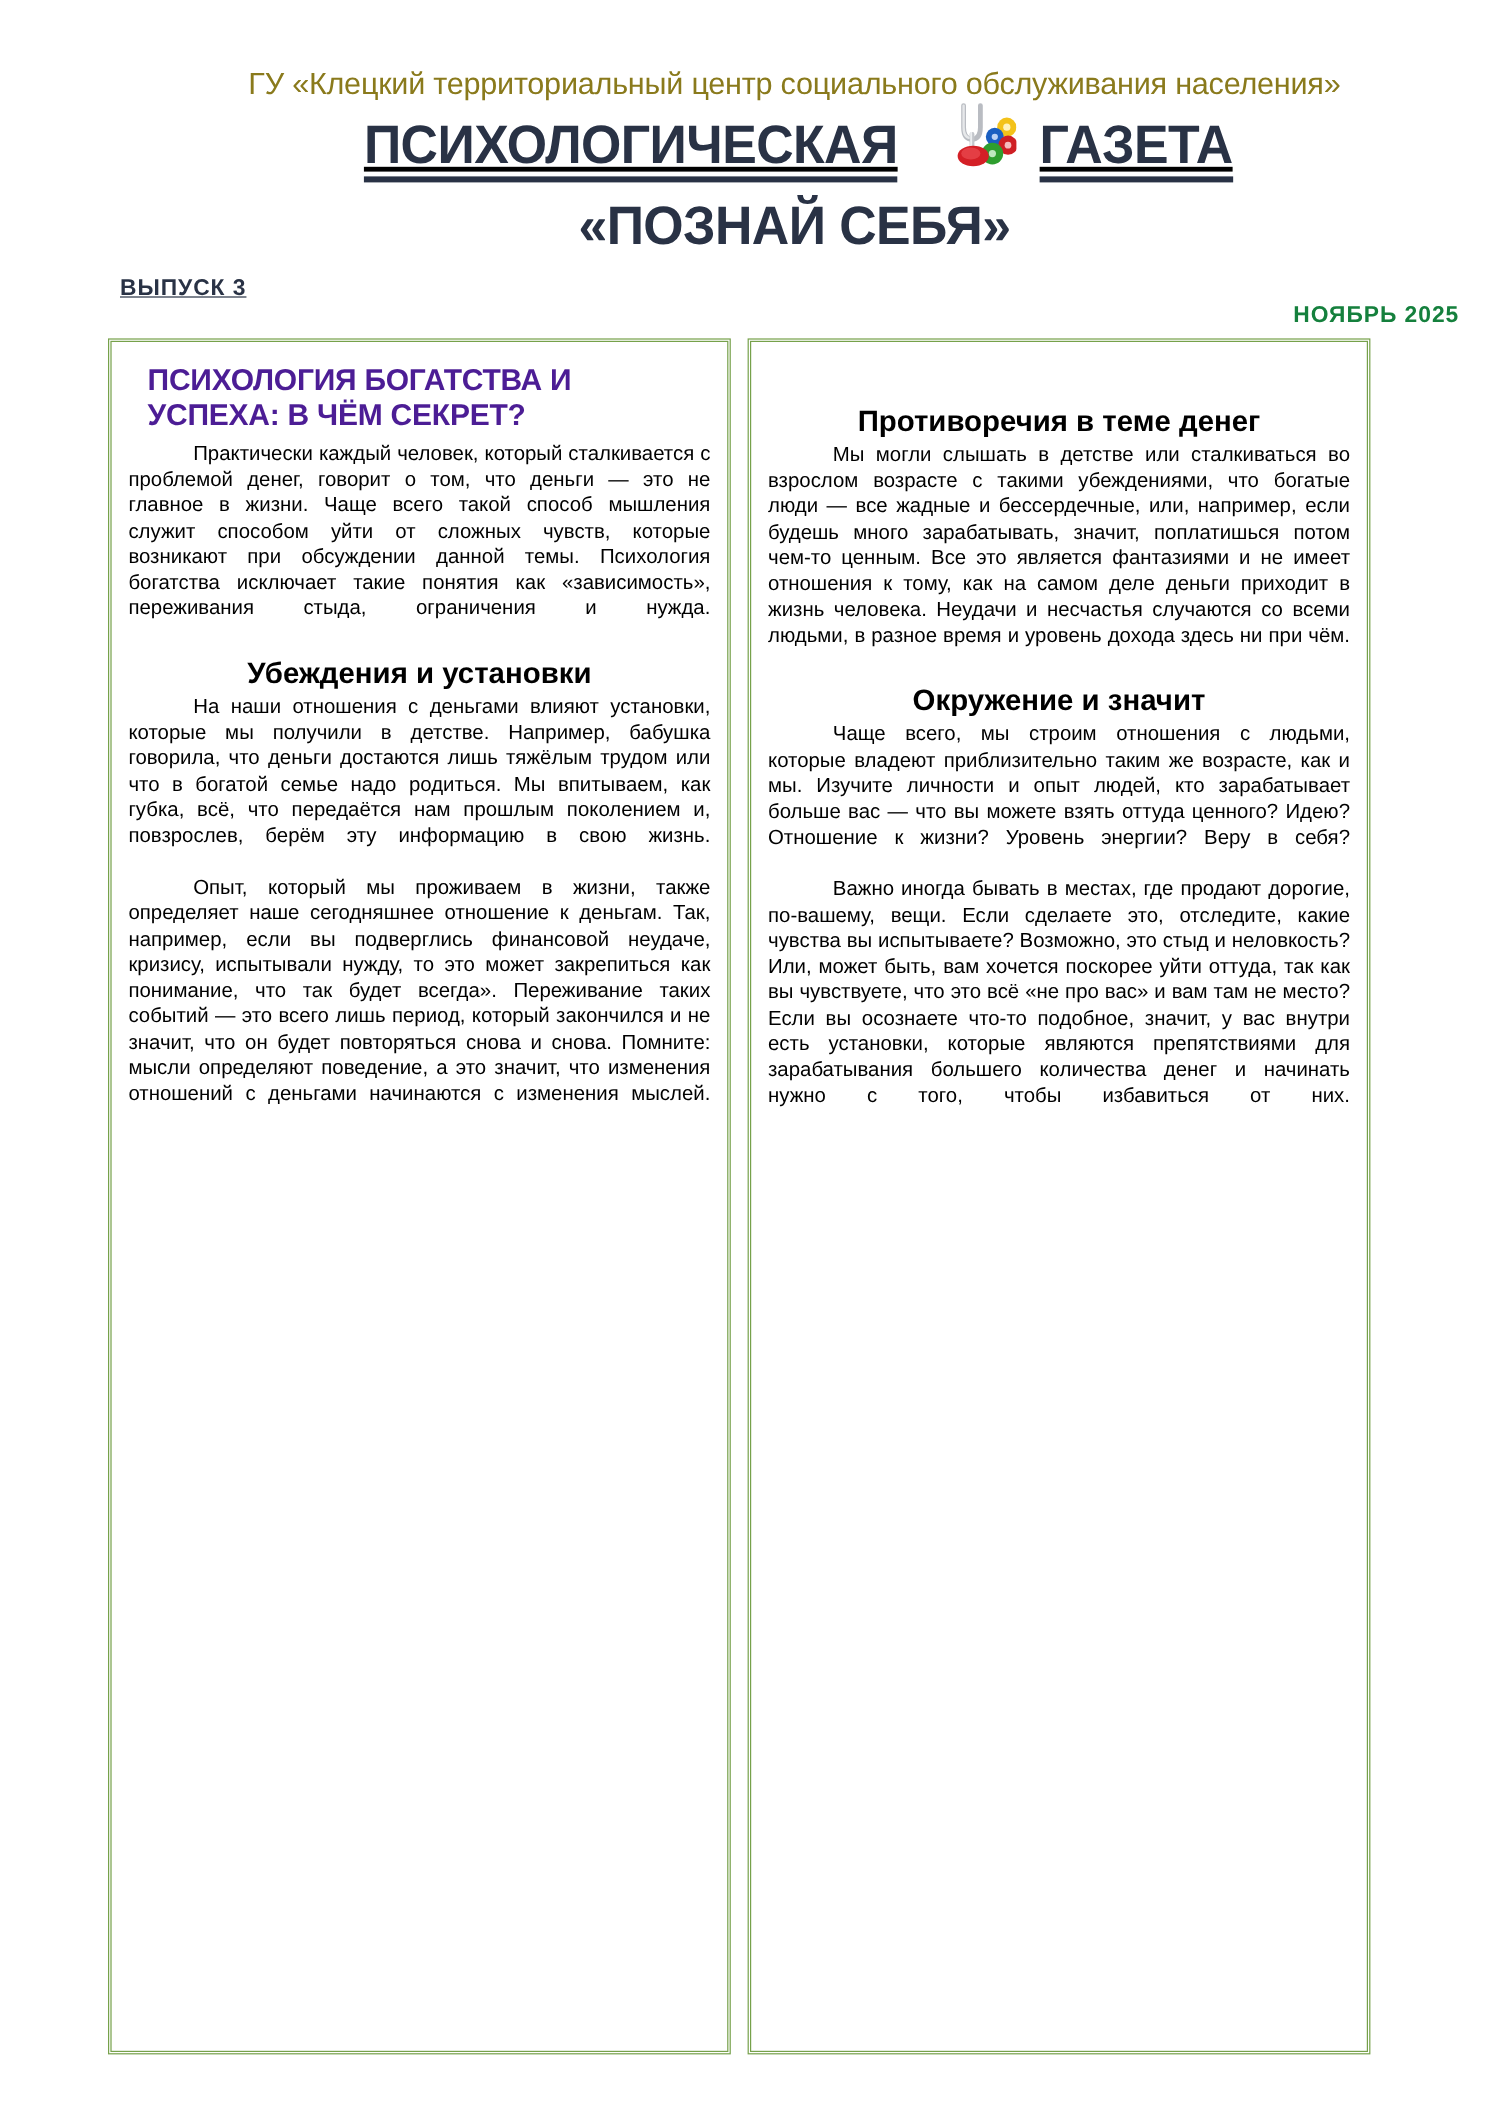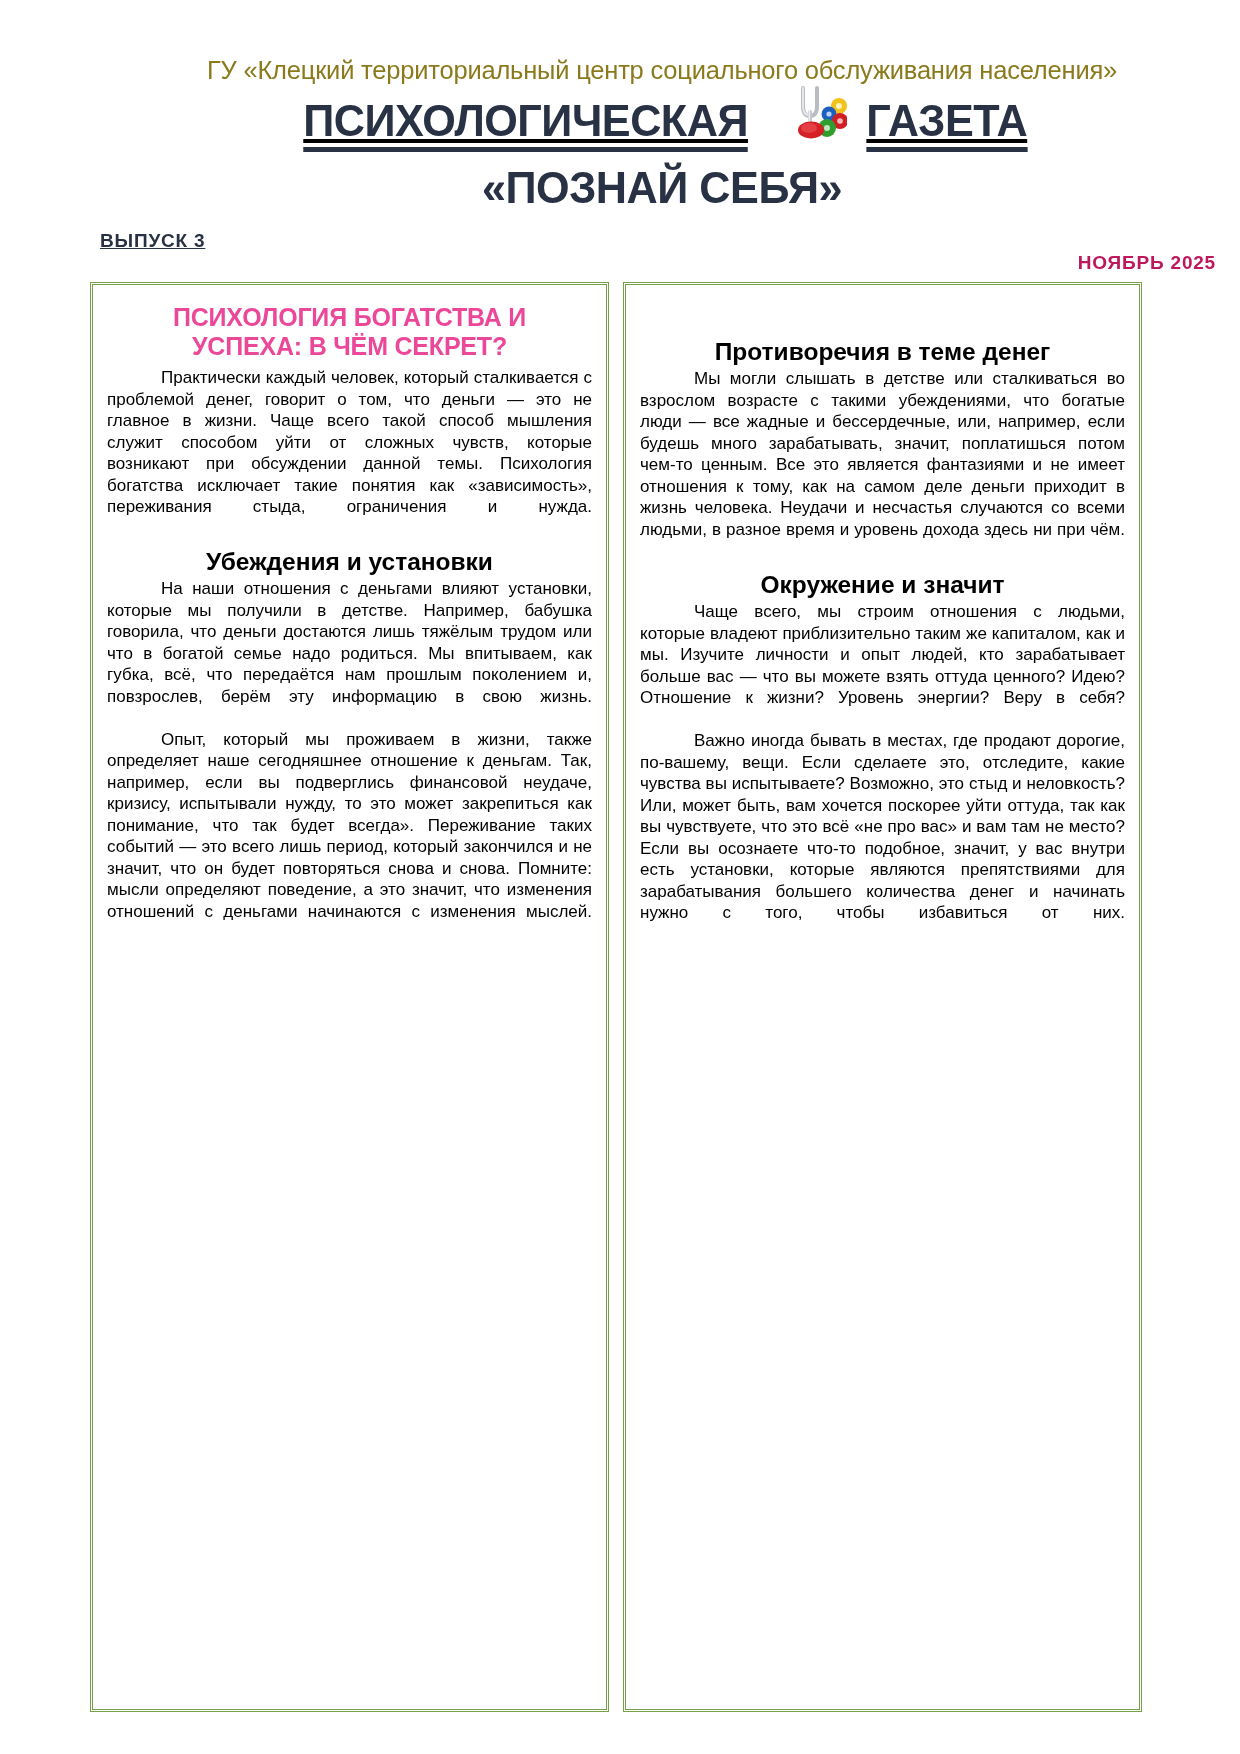--- a/index.html
+++ b/index.html
@@ -102,7 +102,7 @@
     top: 22px;
     font-size: 19px;
     font-weight: bold;
-    color: #be185d;
+    color: #15803d;
     letter-spacing: 0.8px;
   }
 

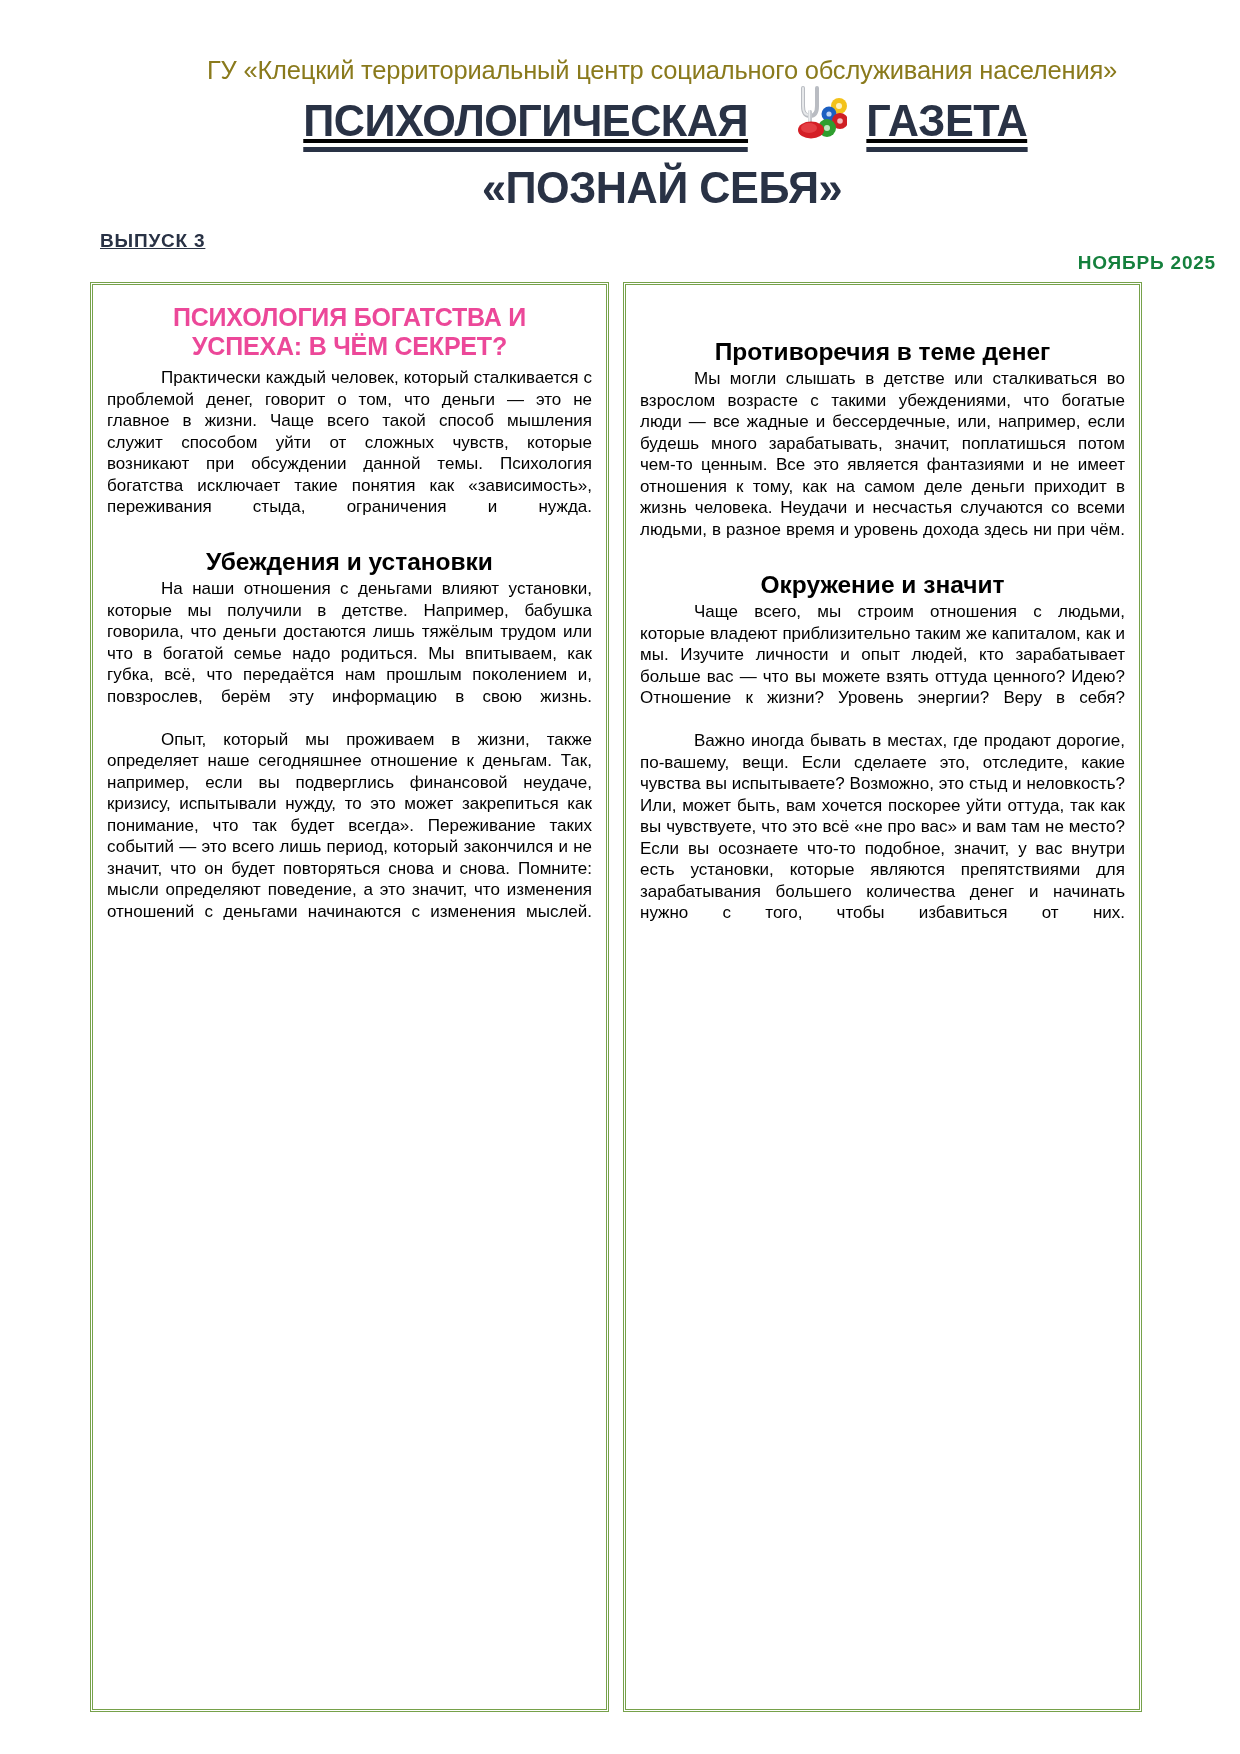--- a/index.html
+++ b/index.html
@@ -123,10 +123,9 @@
   .col-right { width: 519px; padding-top: 44px; }
 
   .headline {
-    color: #ec4899;
+    color: #4c1d95;
     font-weight: bold;
     font-size: 25px;
-    text-align: center;
     line-height: 1.16;
     margin: 2px 16px 6px 16px;
     letter-spacing: -0.2px;

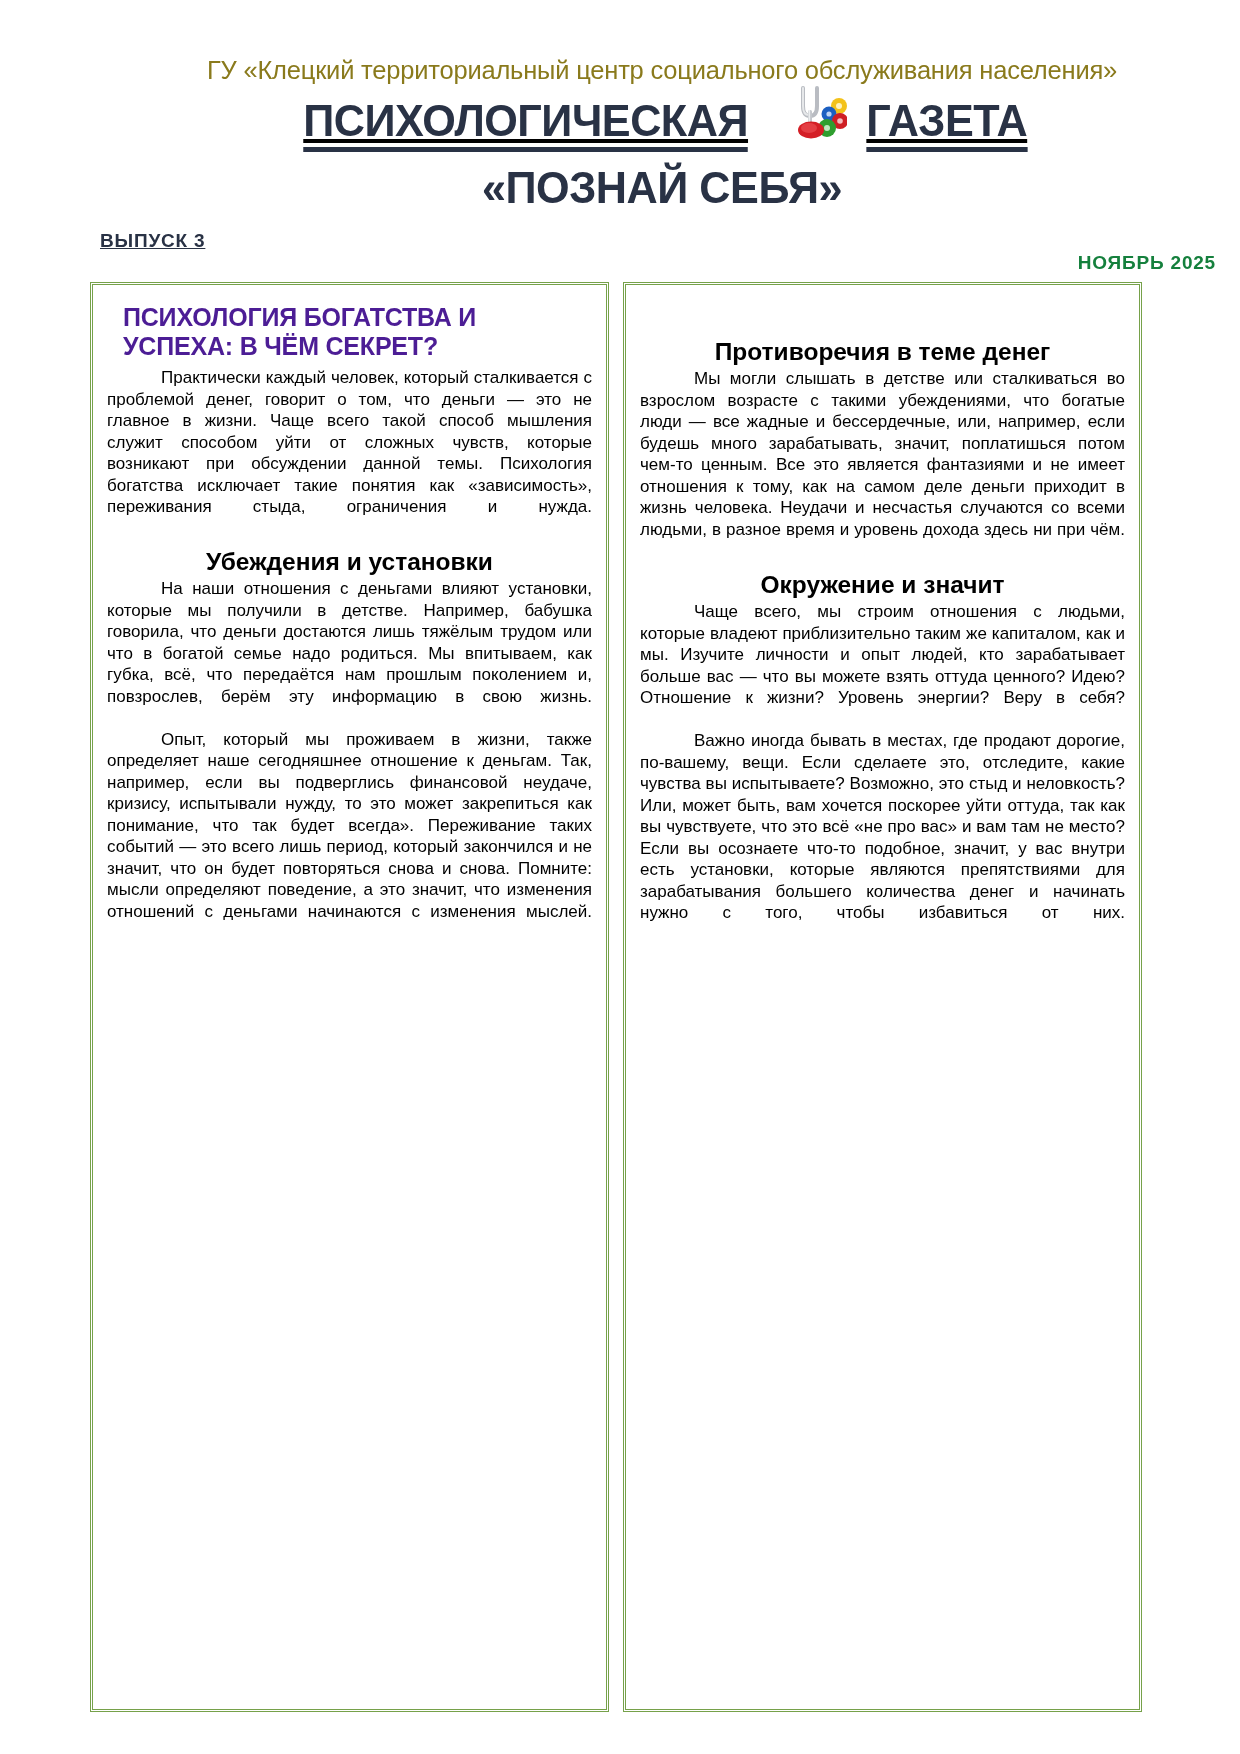--- a/index.html
+++ b/index.html
@@ -225,7 +225,7 @@
 
       <div class="subhead">Окружение и значит</div>
 
-      <p class="body">Чаще всего, мы строим отношения с людьми, которые владеют приблизительно таким же капиталом, как и мы. Изучите личности и опыт людей, кто зарабатывает больше вас — что вы можете взять оттуда ценного? Идею? Отношение к жизни? Уровень энергии? Веру в себя?</p>
+      <p class="body">Чаще всего, мы строим отношения с людьми, которые владеют приблизительно таким же возрасте, как и мы. Изучите личности и опыт людей, кто зарабатывает больше вас — что вы можете взять оттуда ценного? Идею? Отношение к жизни? Уровень энергии? Веру в себя?</p>
 
       <p class="body">Важно иногда бывать в местах, где продают дорогие, по-вашему, вещи. Если сделаете это, отследите, какие чувства вы испытываете? Возможно, это стыд и неловкость? Или, может быть, вам хочется поскорее уйти оттуда, так как вы чувствуете, что это всё «не про вас» и вам там не место? Если вы осознаете что-то подобное, значит, у вас внутри есть установки, которые являются препятствиями для зарабатывания большего количества денег и начинать нужно с того, чтобы избавиться от них.</p>
     </div>

